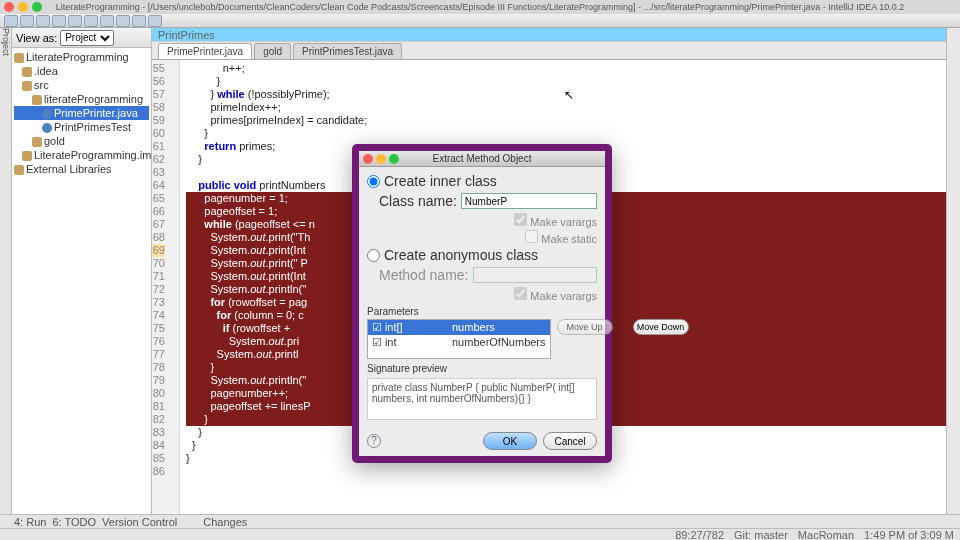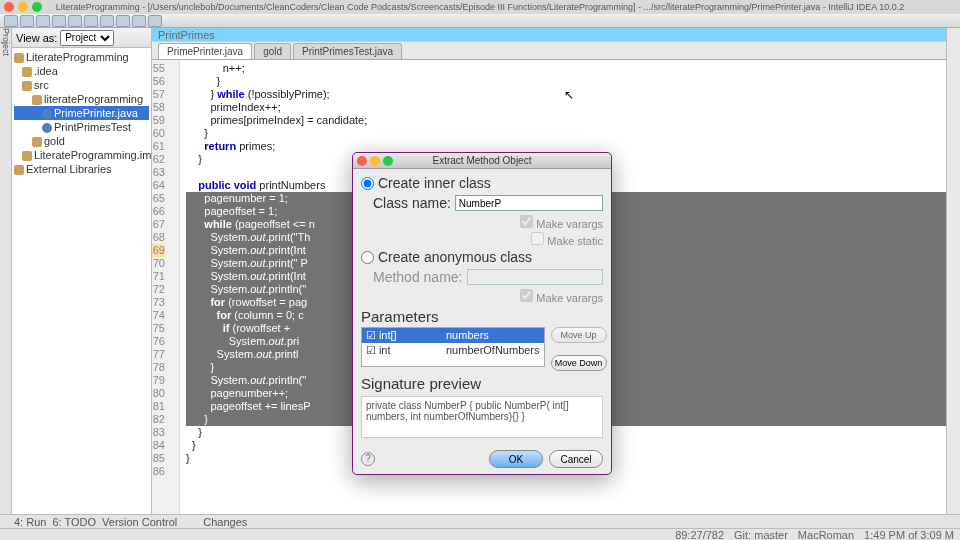--- a/index.html
+++ b/index.html
@@ -46,7 +46,7 @@
 .statusbar { position: absolute; bottom: 0; left: 0; right: 0; height: 12px; background: #e4e4e4; border-top: 1px solid #bbb; display: flex; justify-content: flex-end; align-items: center; padding: 0 6px; gap: 10px; font-size: 9px; color: #666; }
 
 
-.dialog { position: absolute; top: 152px; left: 352px; width: 260px; background: #ececec; border: 1px solid #701a75; box-shadow: 0 6px 24px rgba(0,0,0,0.35); border-radius: 5px; }
+.dialog { position: absolute; top: 144px; left: 352px; width: 260px; background: #ececec; border: 7px solid #701a75; box-shadow: 0 6px 24px rgba(0,0,0,0.35); border-radius: 5px; }
 .dlg-title { height: 16px; background: linear-gradient(#e8e8e8,#c8c8c8); border-bottom: 1px solid #999; text-align: center; font-size: 10px; line-height: 16px; color: #333; border-radius: 5px 5px 0 0; }
 .dlg-wc { position: absolute; top: 3px; left: 4px; display: flex; gap: 3px; }
 .dlg-body { padding: 6px 8px; font-size: 10px; color: #333; }

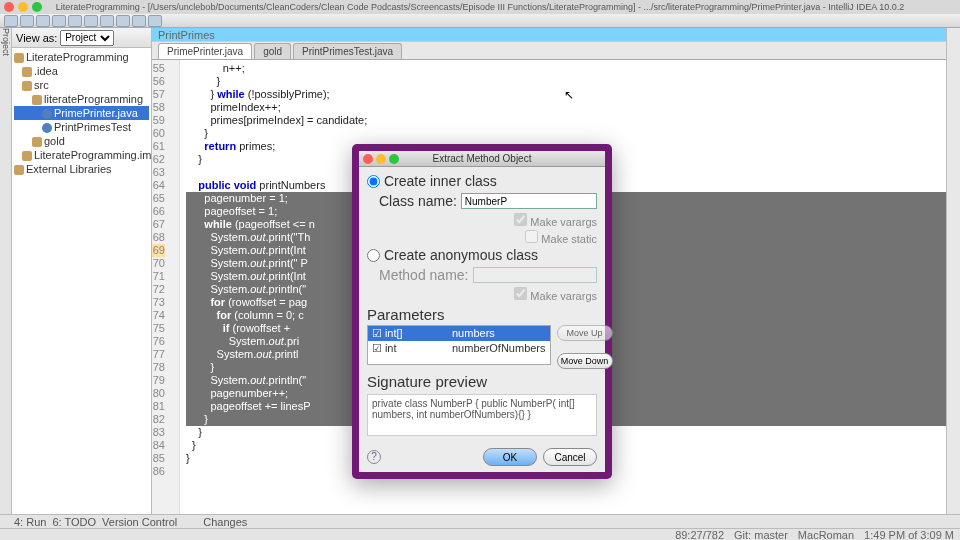--- a/index.html
+++ b/index.html
@@ -37,7 +37,7 @@
 .gutter div.h { background: #ffe0a0; }
 .code { flex: 1; font-family: Menlo, monospace; font-size: 11px; line-height: 13px; padding: 2px 0 0 6px; white-space: pre; color: #222; }
 .kw { color: #0000c0; font-weight: bold; } .fld { color: #660e7a; font-style: italic; }
-.sel-block { background: #737373; color: #fff; }
+.sel-block { background: #7f1d1d; color: #fff; }
 .sel-block .kw, .sel-block .fld, .sel-block .str { color: #fff; }
 
 .right-gutter { width: 14px; background: #e8e8e8; border-left: 1px solid #bbb; }

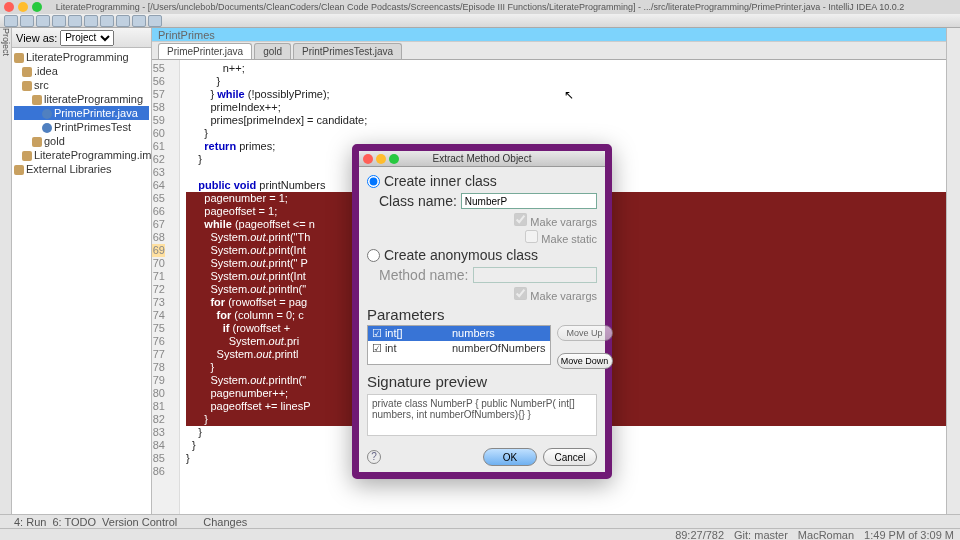--- a/index.html
+++ b/index.html
@@ -55,7 +55,7 @@
 .row input[type=text] { flex: 1; height: 16px; font-size: 10px; border: 1px solid #7a9; padding: 0 3px; }
 .radio-row { display: flex; gap: 6px; font-size: 9px; margin-bottom: 4px; }
 .chk-right { display: flex; justify-content: flex-end; font-size: 9px; color: #888; margin-bottom: 2px; }
-.section-label { font-size: 15px; margin: 4px 0 2px; }
+.section-label { font-size: 10px; margin: 4px 0 2px; }
 .params { border: 1px solid #aaa; background: #fff; height: 40px; font-size: 9px; }
 .params-row { display: flex; padding: 1px 4px; }
 .params-row.sel { background: #3874d6; color: #fff; }

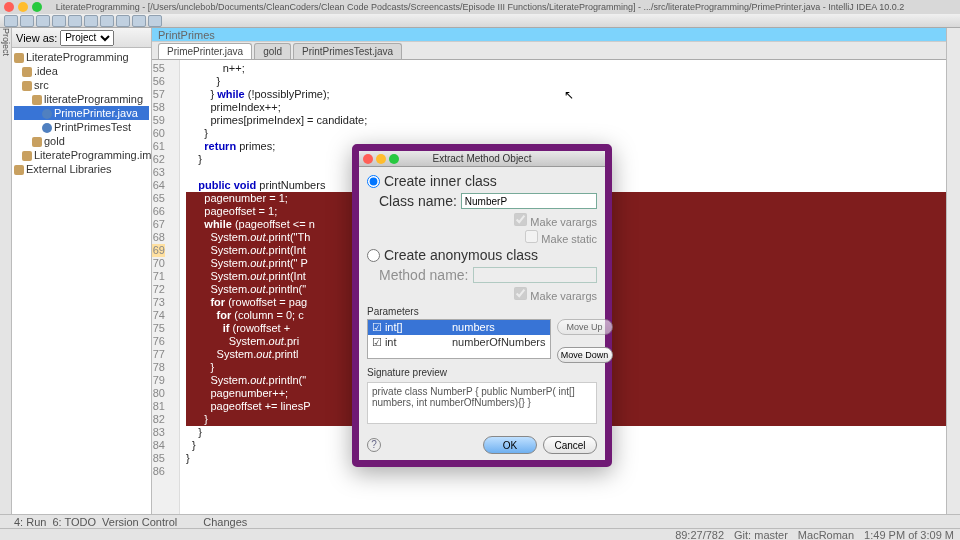--- a/index.html
+++ b/index.html
@@ -210,7 +210,7 @@
             <span>numberOfNumbers</span>
           </div>
         </div>
-      <div style="display:flex;flex-direction:column;gap:12px;">
+      <div style="display:flex;gap:20px;">
         <button style="width:56px;height:16px;font-size:9px;border-radius:8px;border:1px solid #999;background:linear-gradient(#fdfdfd,#e4e4e4);opacity:0.6;">Move Up</button>
         <button style="width:56px;height:16px;font-size:9px;border-radius:8px;border:1px solid #999;background:linear-gradient(#fdfdfd,#e4e4e4);">Move Down</button>
       </div>

